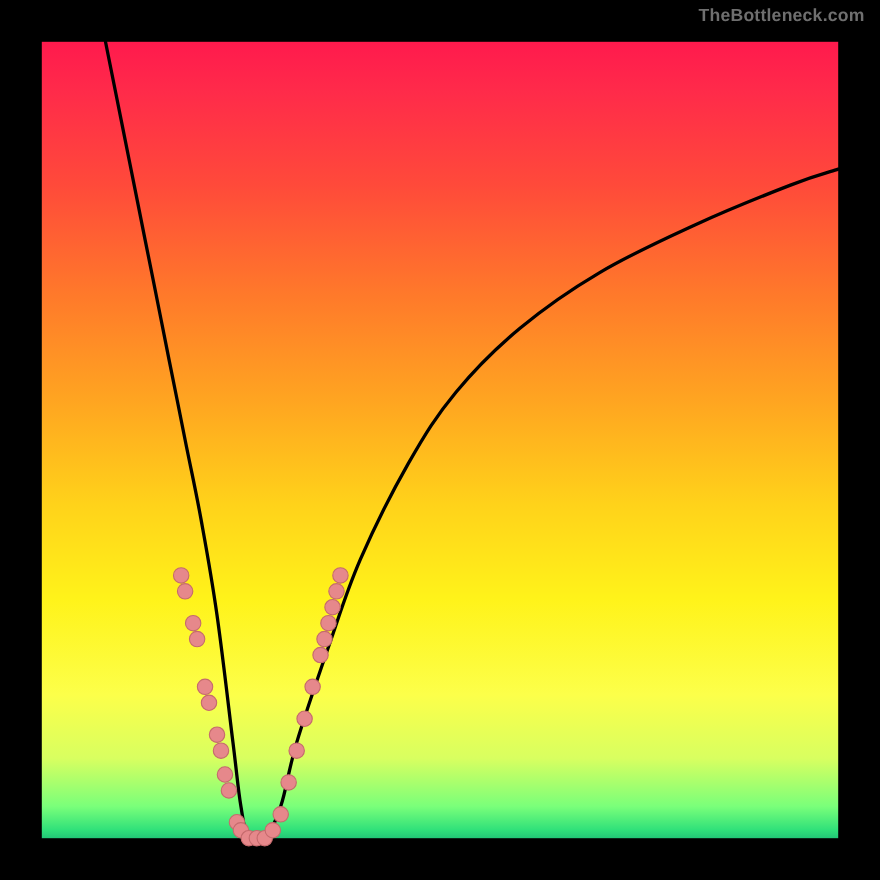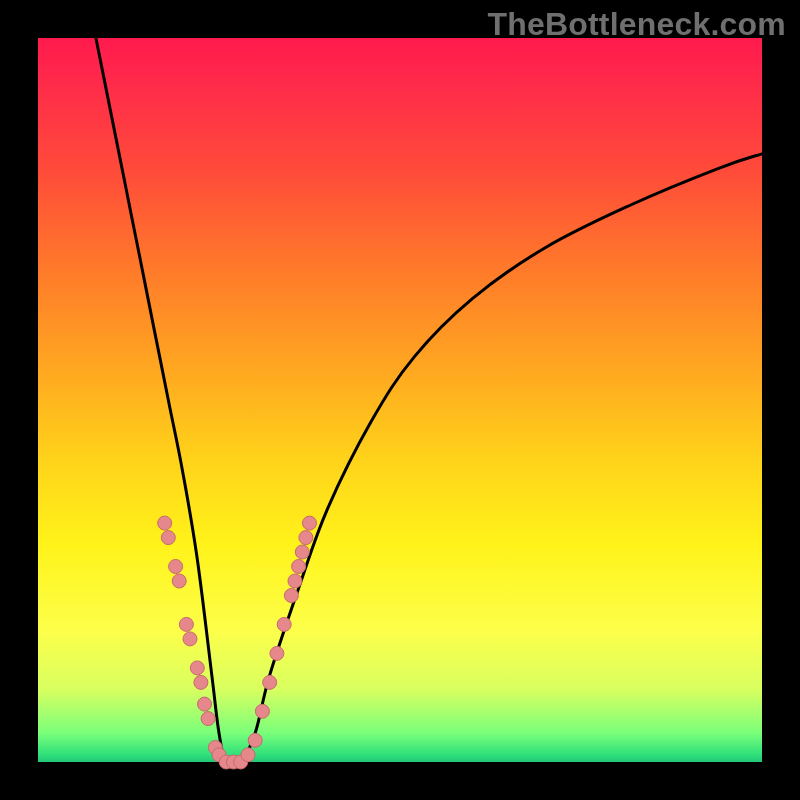--- a/index.html
+++ b/index.html
@@ -43,7 +43,7 @@
     top: 6px;
     right: 14px;
     font-family: Arial, Helvetica, sans-serif;
-    font-size: 32px;
+    font-size: 16px;
     font-weight: 600;
     color: #6f6f6f;
     letter-spacing: 0.2px;

